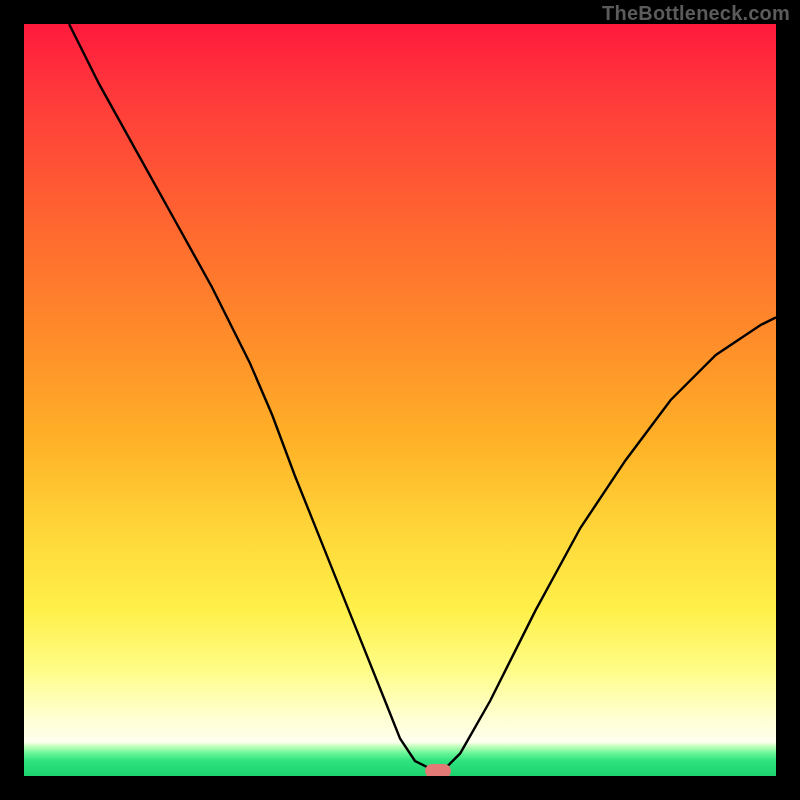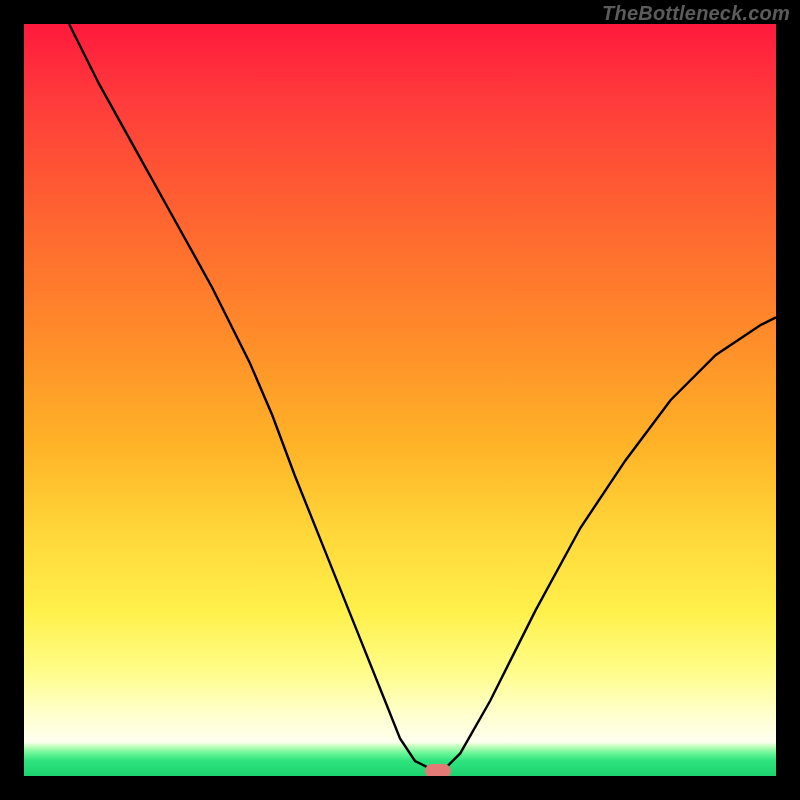--- a/index.html
+++ b/index.html
@@ -16,7 +16,6 @@
     width: 800px;
     height: 652px;
     background: #000;
-    font-style: italic;
   }
   .attribution {
     position: absolute;

